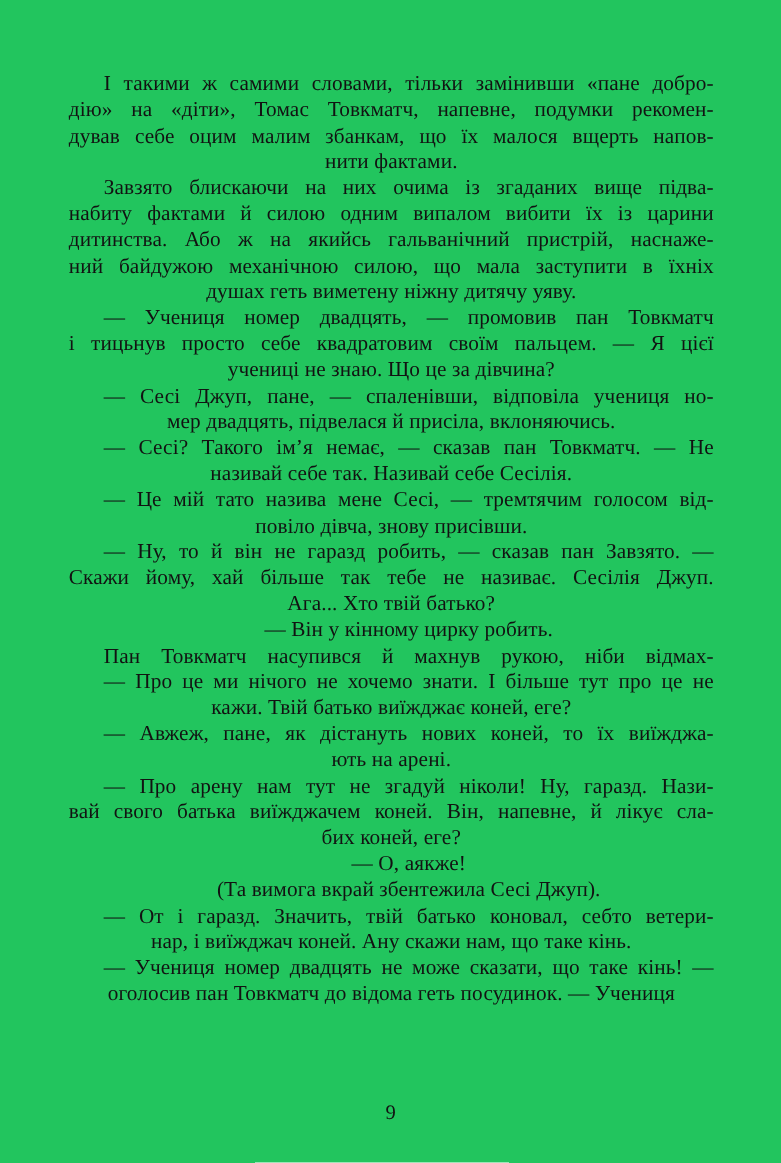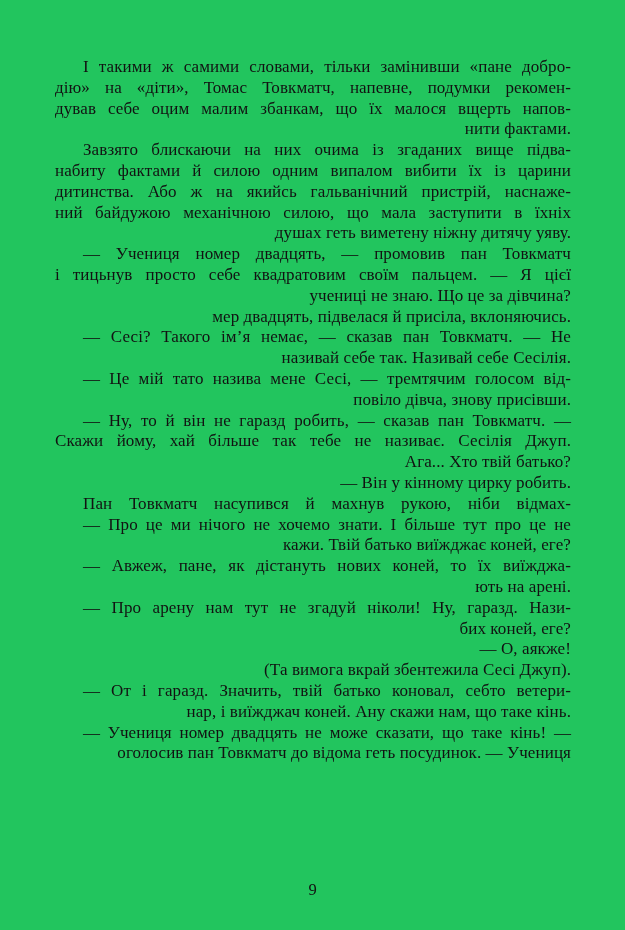--- a/index.html
+++ b/index.html
@@ -40,7 +40,7 @@
     white-space: normal;
   }
   .line.last {
-    text-align: right;
+    text-align: center;
     text-align-last: auto;
   }
   .line.first {

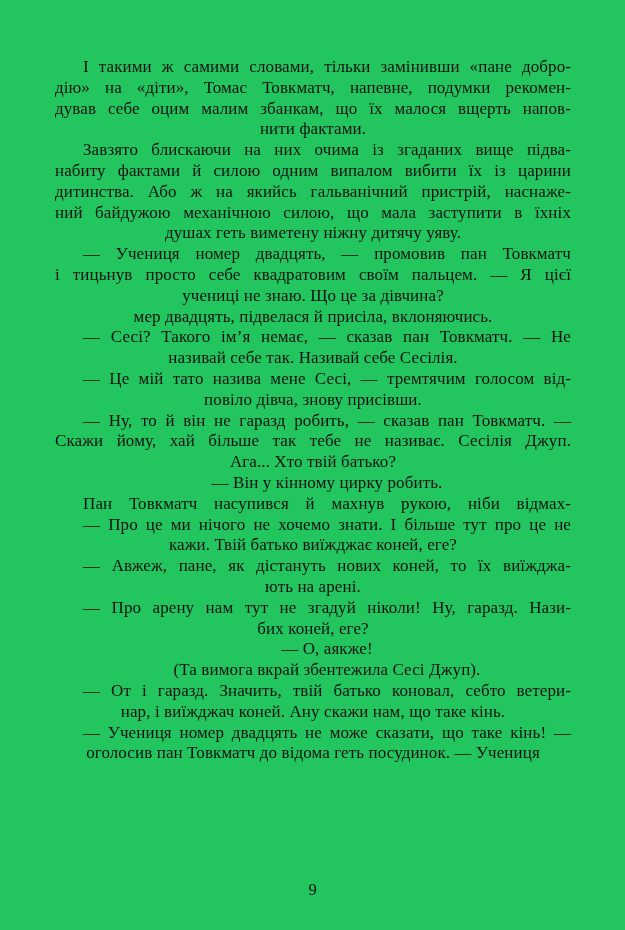--- a/index.html
+++ b/index.html
@@ -80,6 +80,7 @@
         <span class="line last">учениці не знаю. Що це за дівчина?</span>
       </p>
       <p class="para">
+        <span class="line first">— Сесі Джуп, пане, — спаленівши, відповіла учениця но-</span>
         <span class="line last">мер двадцять, підвелася й присіла, вклоняючись.</span>
       </p>
       <p class="para">

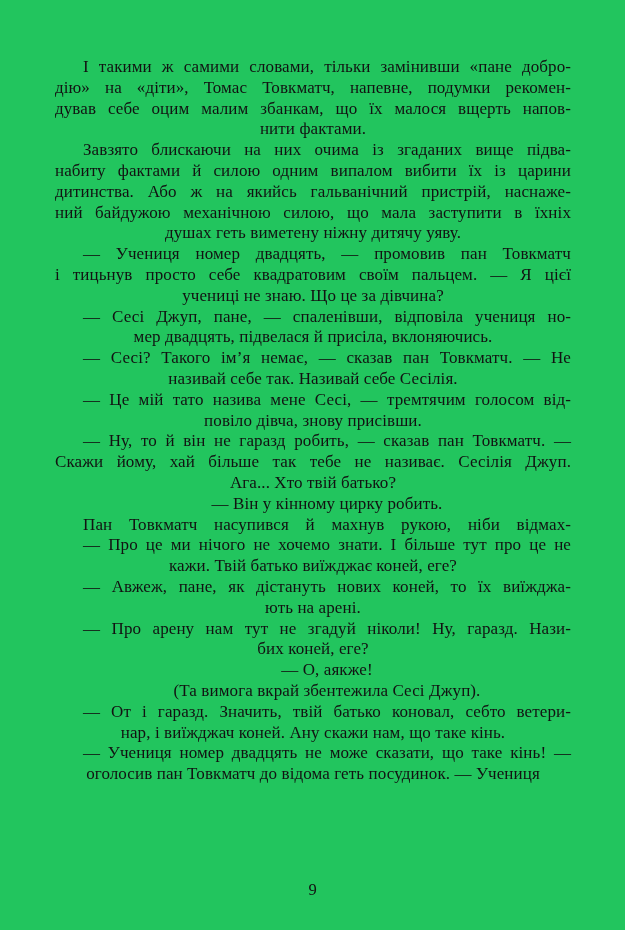--- a/index.html
+++ b/index.html
@@ -92,7 +92,7 @@
         <span class="line last">повіло дівча, знову присівши.</span>
       </p>
       <p class="para">
-        <span class="line first">— Ну, то й він не гаразд робить, — сказав пан Товкматч. —</span>
+        <span class="line first">— Ну, то й він не гаразд робить, — сказав пан Завзято. —</span>
         <span class="line">Скажи йому, хай більше так тебе не називає. Сесілія Джуп.</span>
         <span class="line last">Ага... Хто твій батько?</span>
       </p>

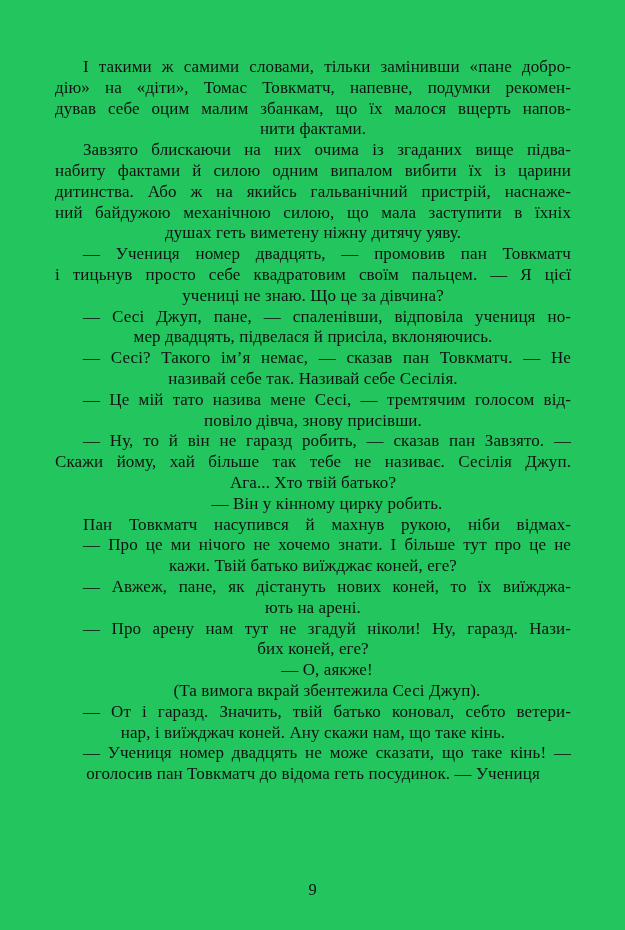--- a/index.html
+++ b/index.html
@@ -112,6 +112,7 @@
       </p>
       <p class="para">
         <span class="line first">— Про арену нам тут не згадуй ніколи! Ну, гаразд. Нази-</span>
+        <span class="line">вай свого батька виїжджачем коней. Він, напевне, й лікує сла-</span>
         <span class="line last">бих коней, еге?</span>
       </p>
       <p class="para">

